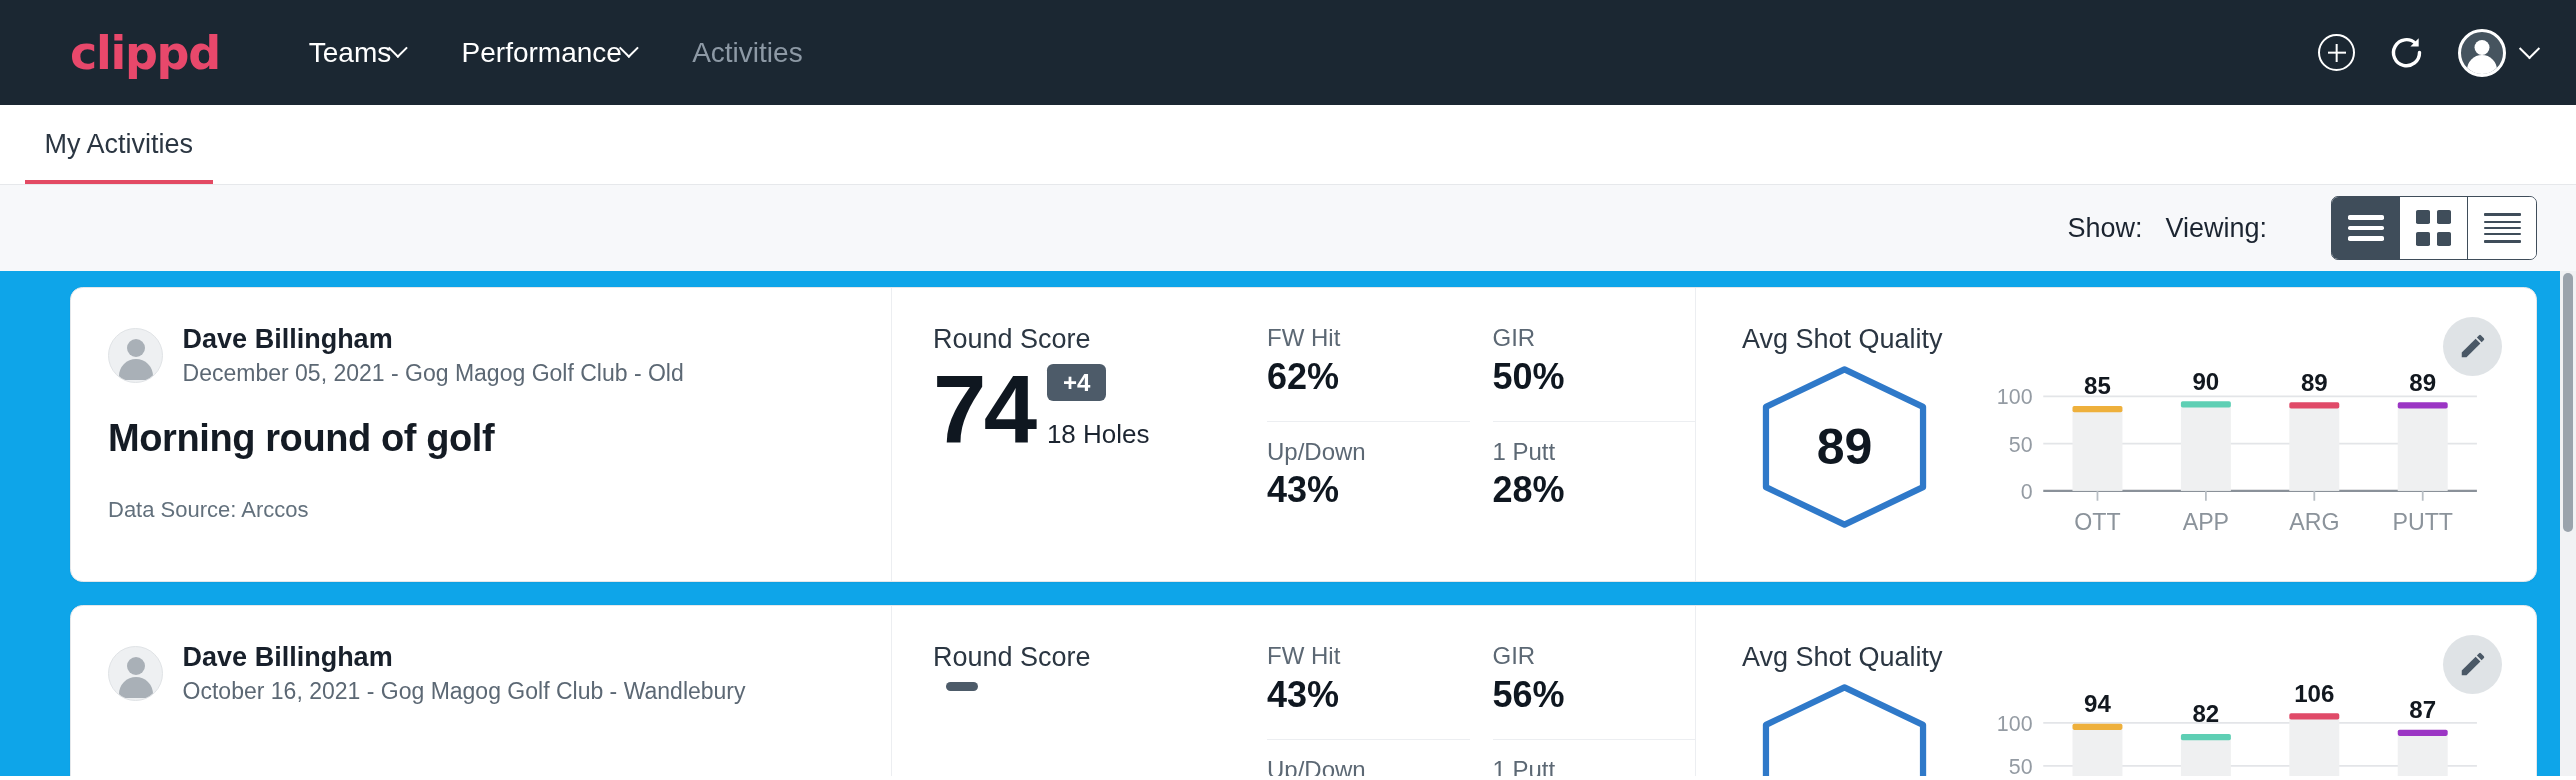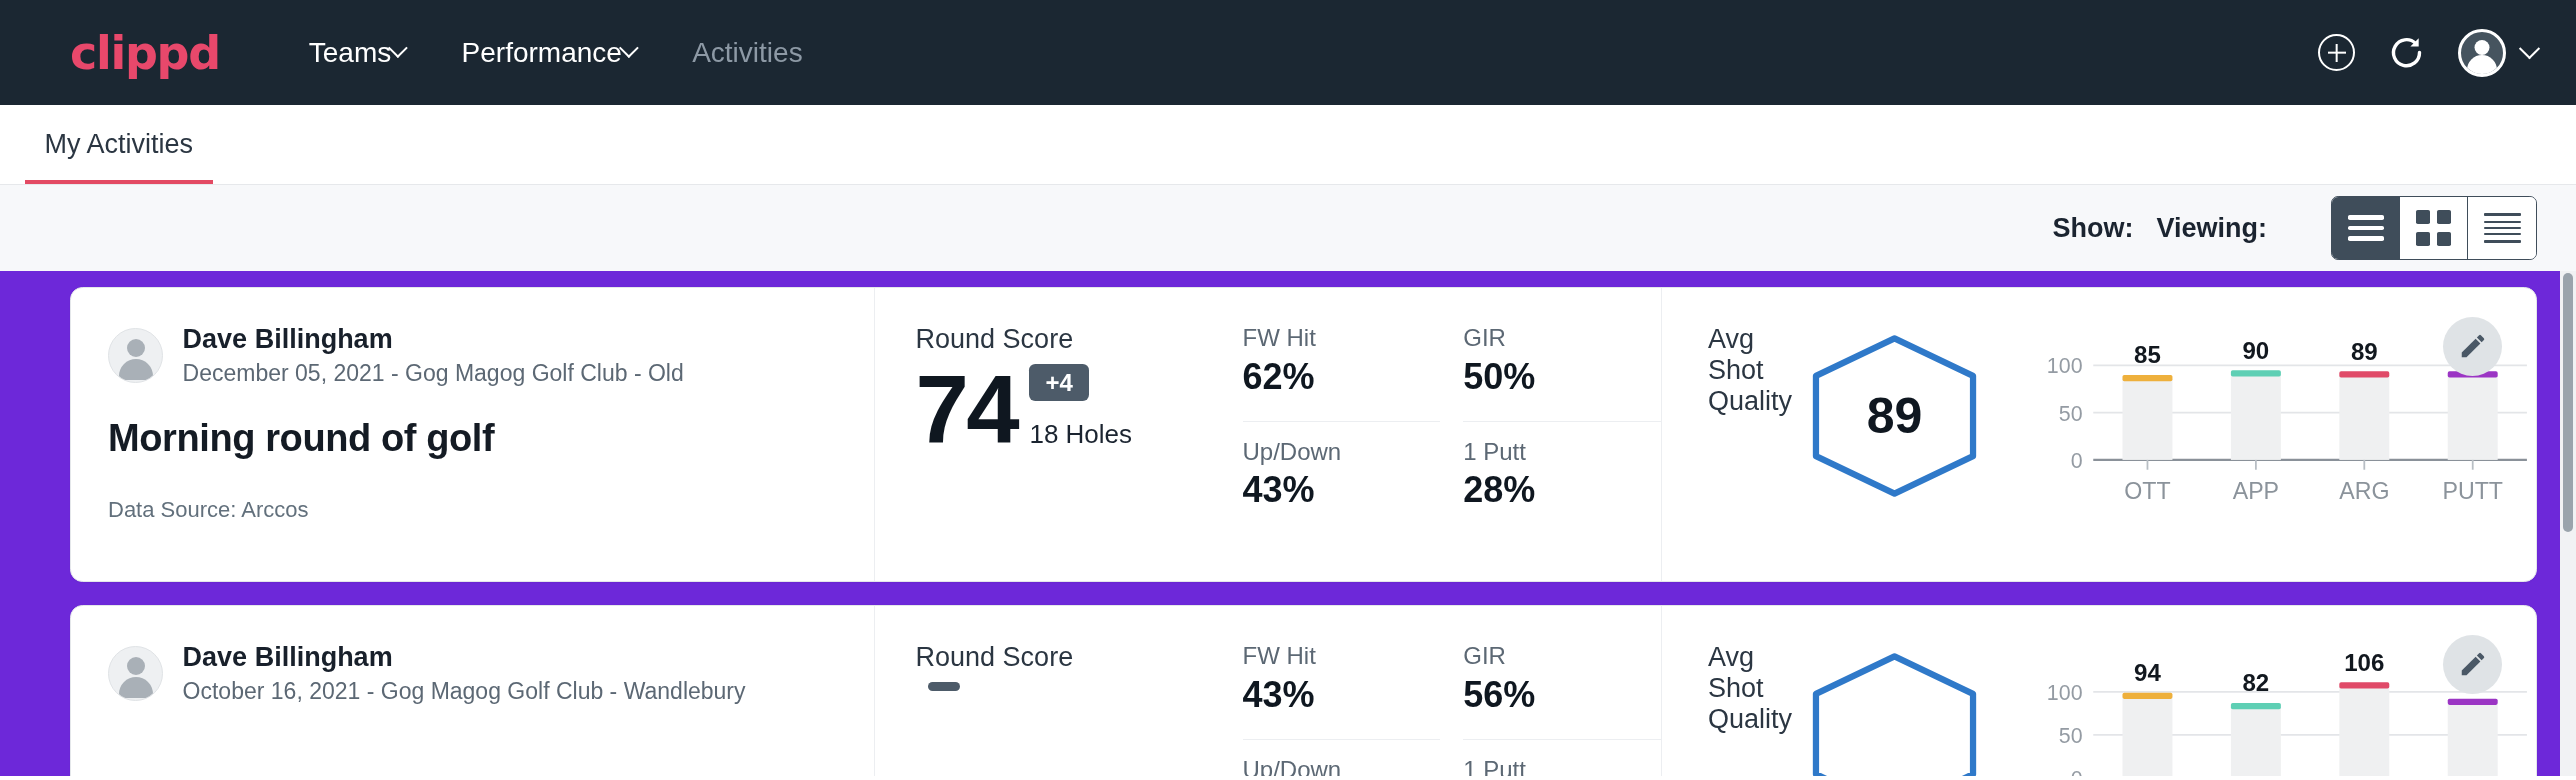--- a/index.html
+++ b/index.html
@@ -120,7 +120,7 @@
     margin-left: auto;
     display: flex; align-items: center; gap: 23px;
   }
-  .lbl { font-size: 27px; color: #1b2430; font-weight: bold; }
+  .lbl { font-size: 27px; color: #1b2430; }
   .select {
     width: 402px; height: 64px;
     background: #ffffff;

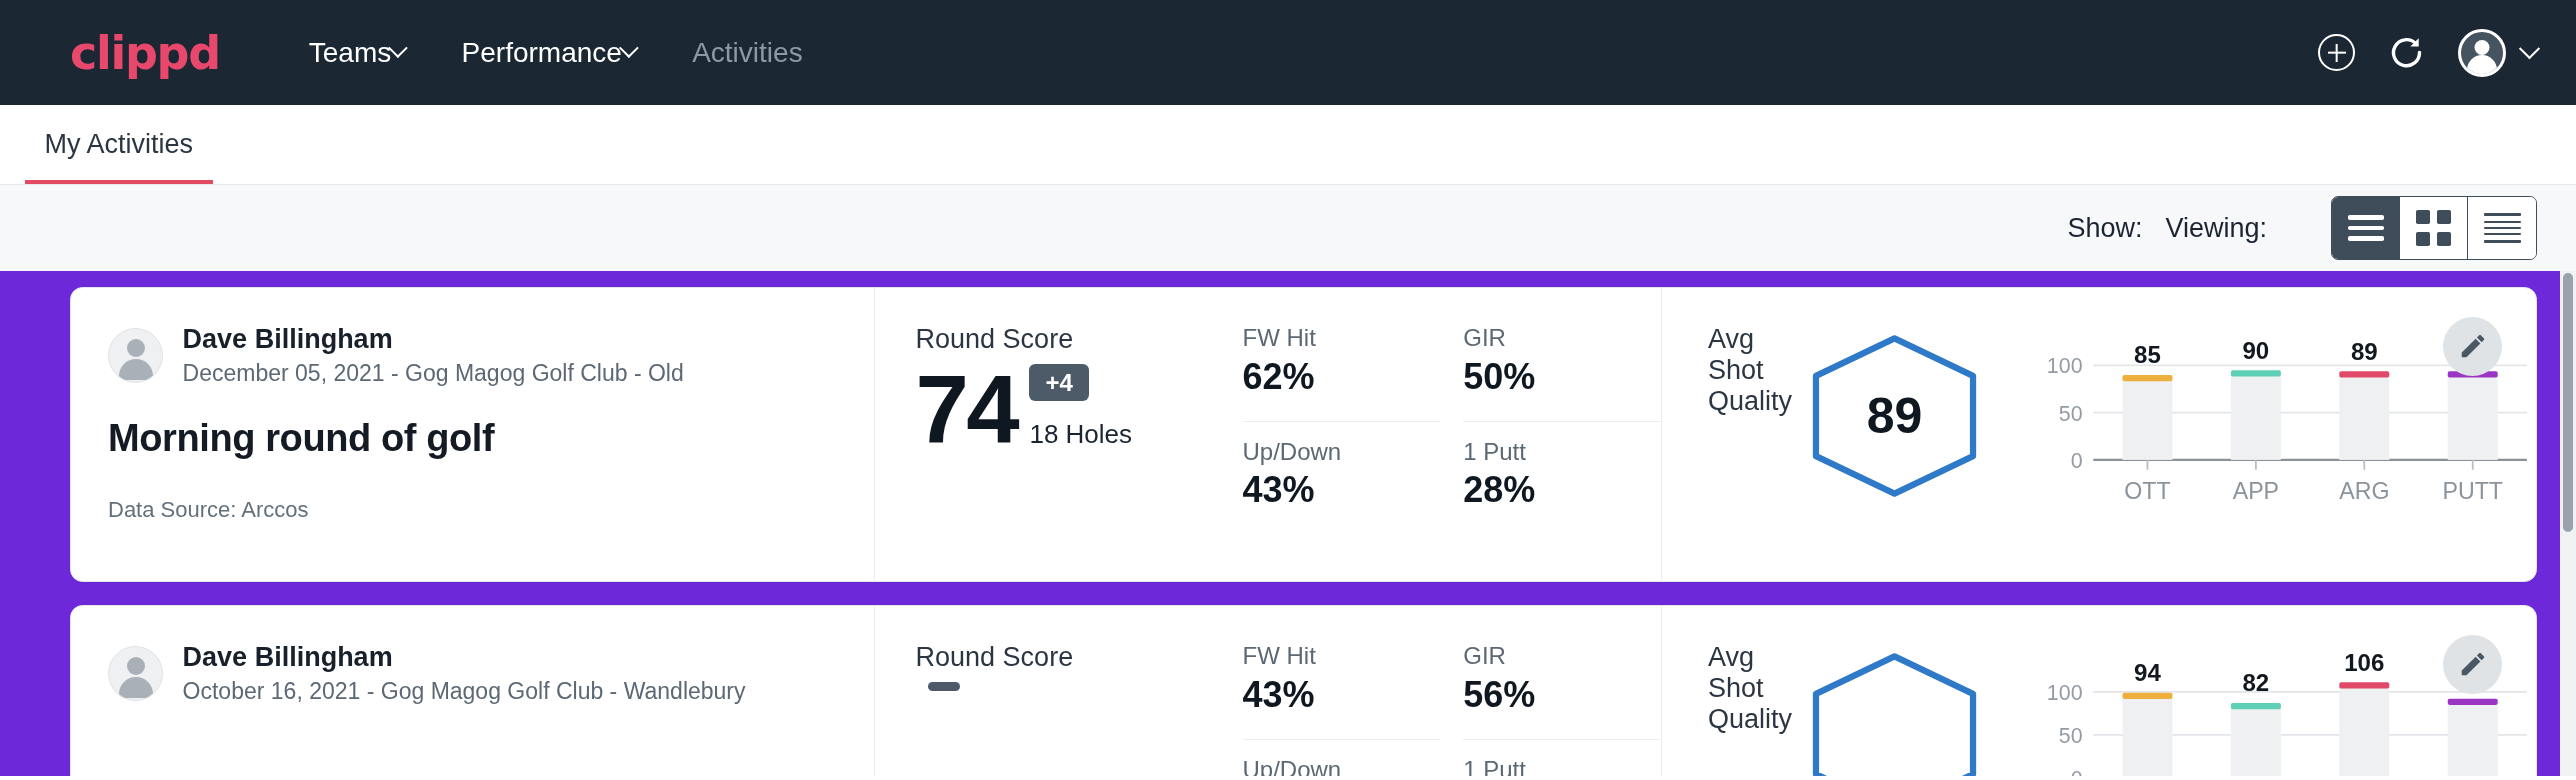--- a/index.html
+++ b/index.html
@@ -172,7 +172,7 @@
 
   
   .cardlist {
-    background: #6d28d9;
+    background: #0ea5e9;
     height: 505px;
     padding: 16px 39px 0 70px;
     position: relative;

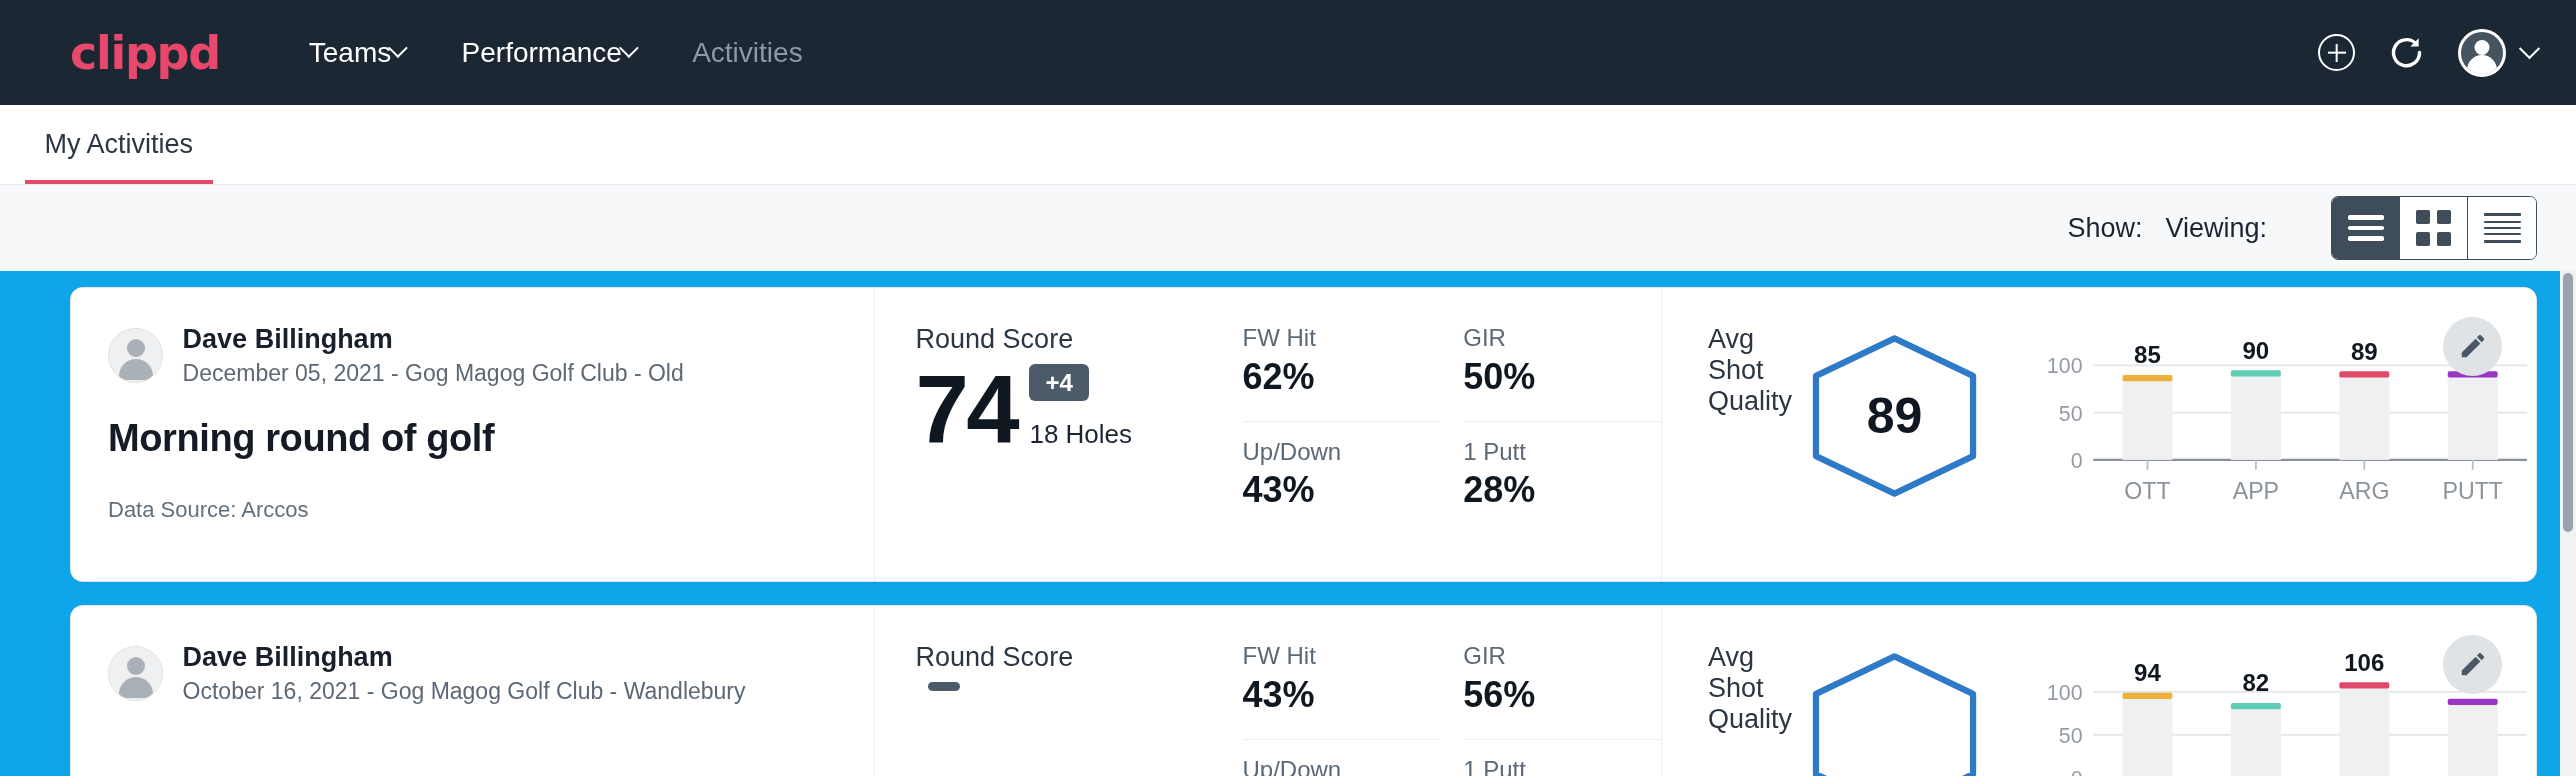--- a/index.html
+++ b/index.html
@@ -235,7 +235,7 @@
   .stat-k { font-size: 24px; color: #5c6874; }
   .stat-v { font-size: 36px; font-weight: 700; color: #0f1720; margin-top: 3.6px; }
 
-  .col-quality { flex: 1; padding: 36px 0 0 46px; border-left: 0.9px solid #eceef1; display:flex; flex-direction:row; }
+  .col-quality { flex: 1; padding: 36px 0 0 46px; border-left: 0.9px solid #eceef1; display:flex; flex-direction:column; }
   .q-body { display: flex; align-items: flex-start; margin-top: 7.1px; }
   .hexwrap { width: 187px; height: 170px; display:flex; align-items:center; justify-content:center; position:relative; margin-left: 9px;}
   .hexnum { position:absolute; font-size: 50px; font-weight:700; color:#0f1720; }

